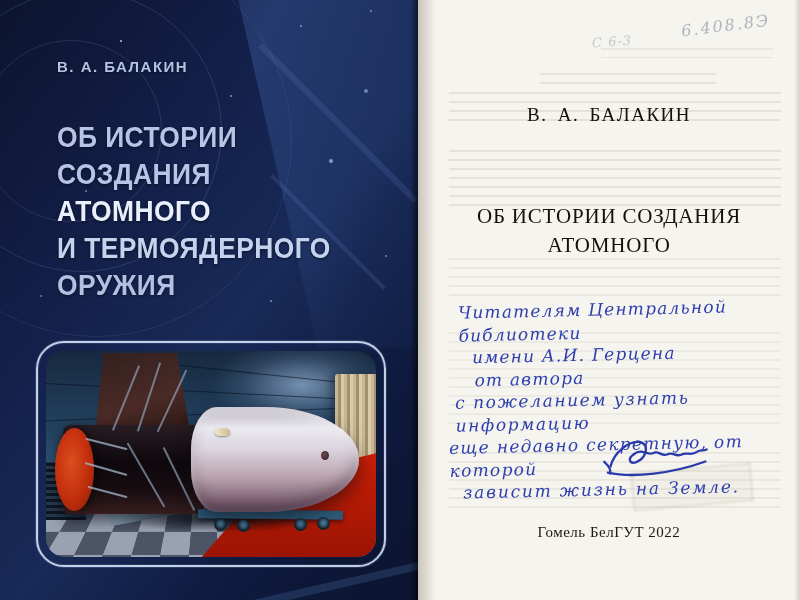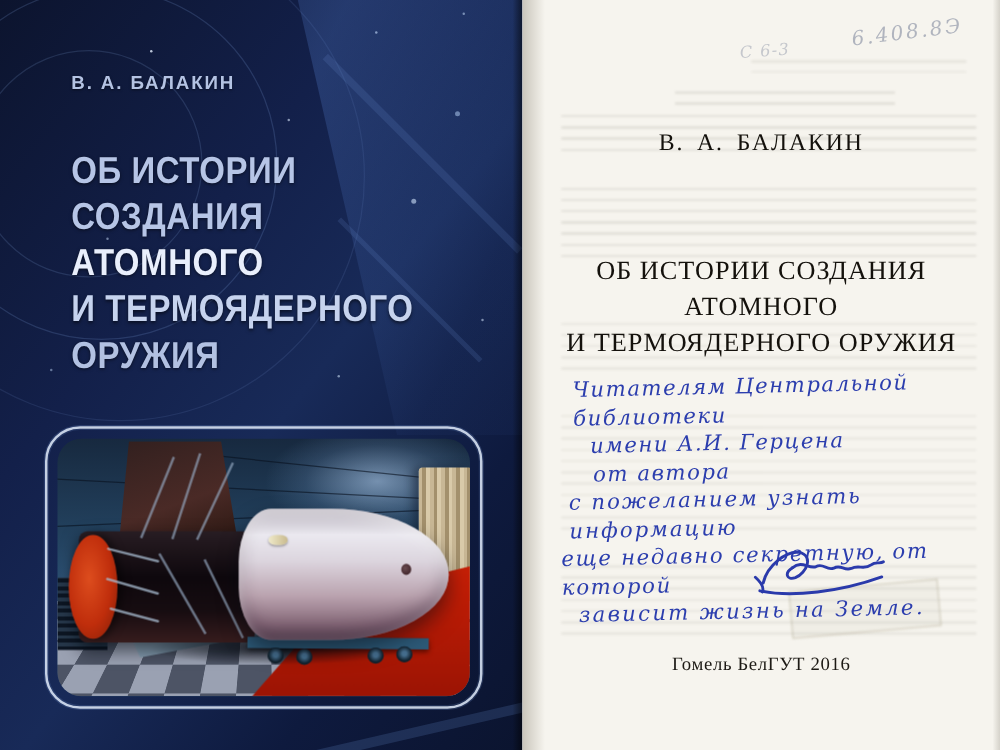--- a/index.html
+++ b/index.html
@@ -230,7 +230,6 @@
     <div class="page-title">
       <div>ОБ ИСТОРИИ СОЗДАНИЯ</div>
       <div>АТОМНОГО</div>
-      <div>И ТЕРМОЯДЕРНОГО ОРУЖИЯ</div>
     </div>
 
     <div class="inscription">

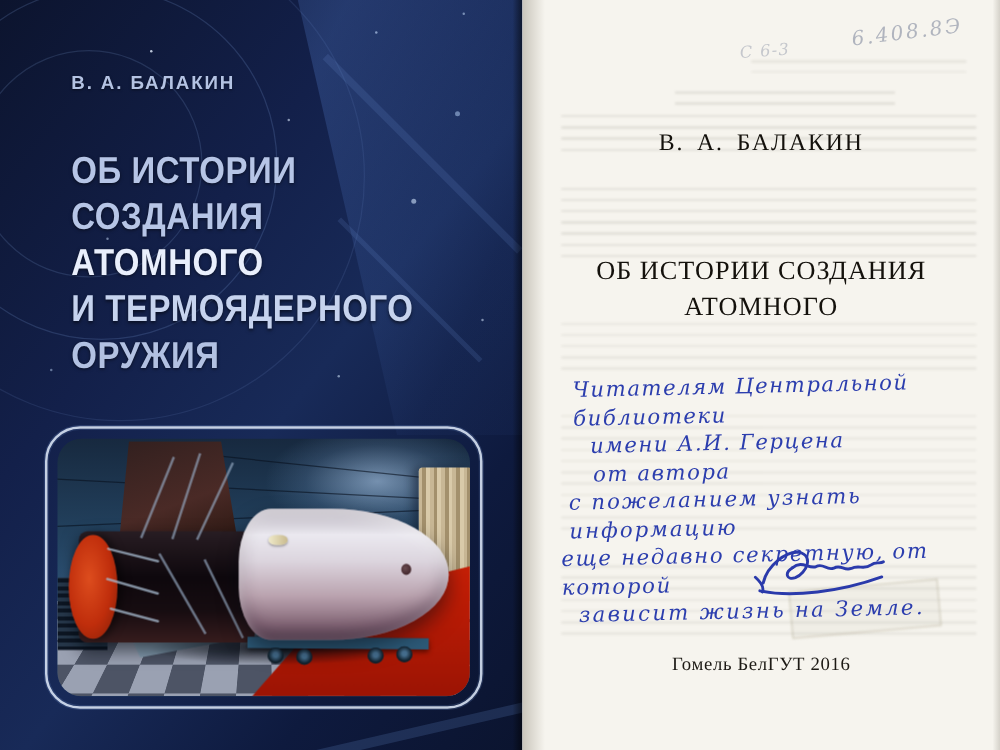--- a/index.html
+++ b/index.html
@@ -250,7 +250,7 @@
       </g>
     </svg>
 
-    <div class="imprint">Гомель БелГУТ 2016</div>
+    <div class="imprint">Гомель БелГУТ 2022</div>
   </div>
 </div>
 

